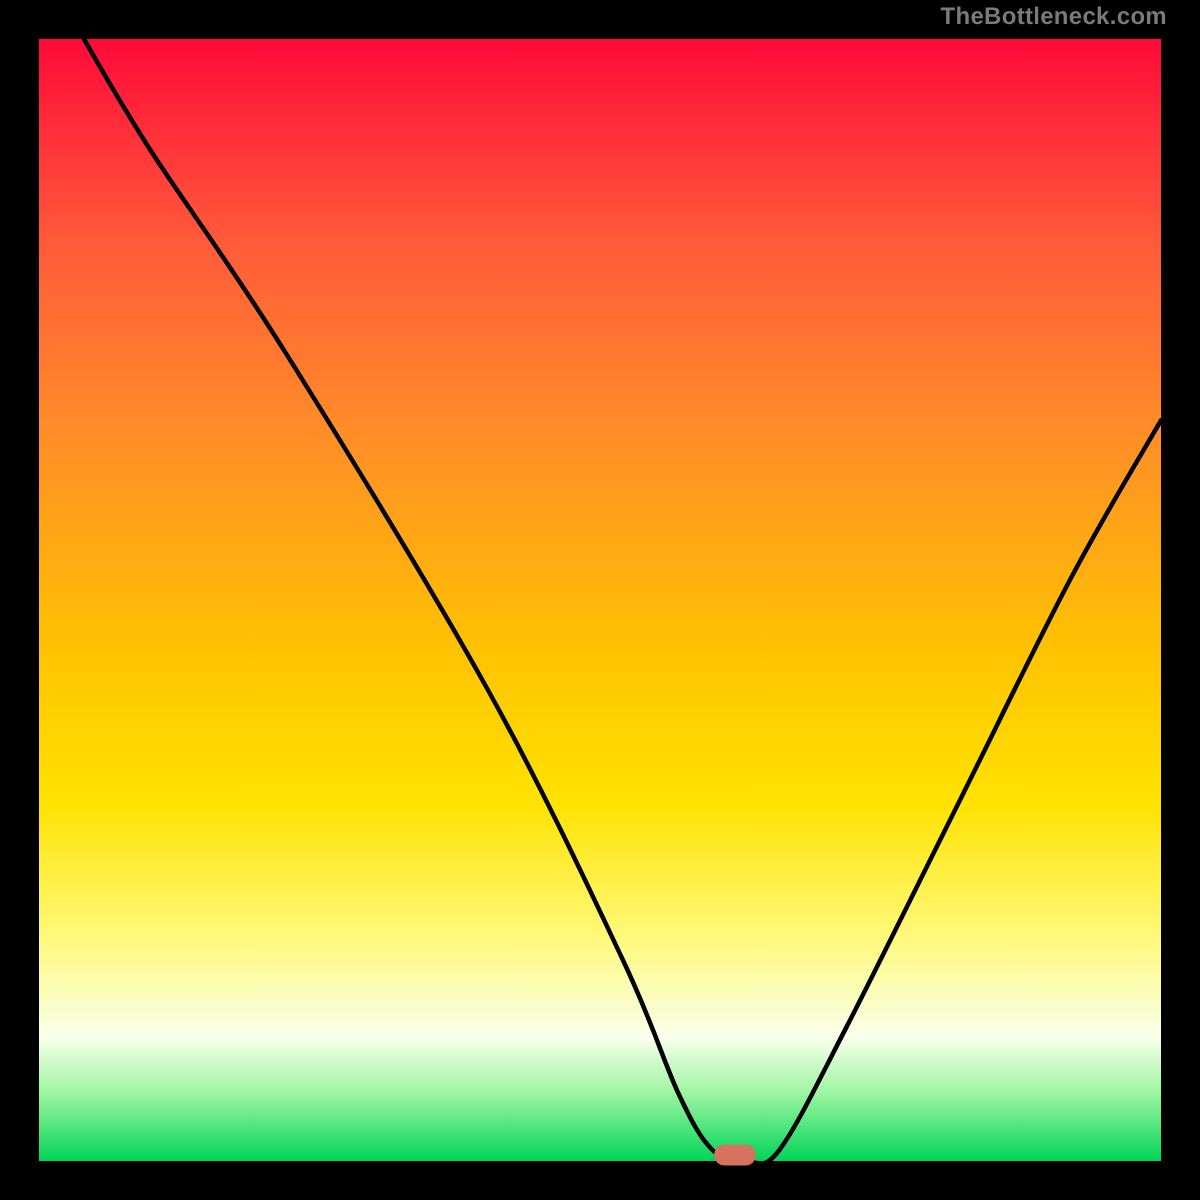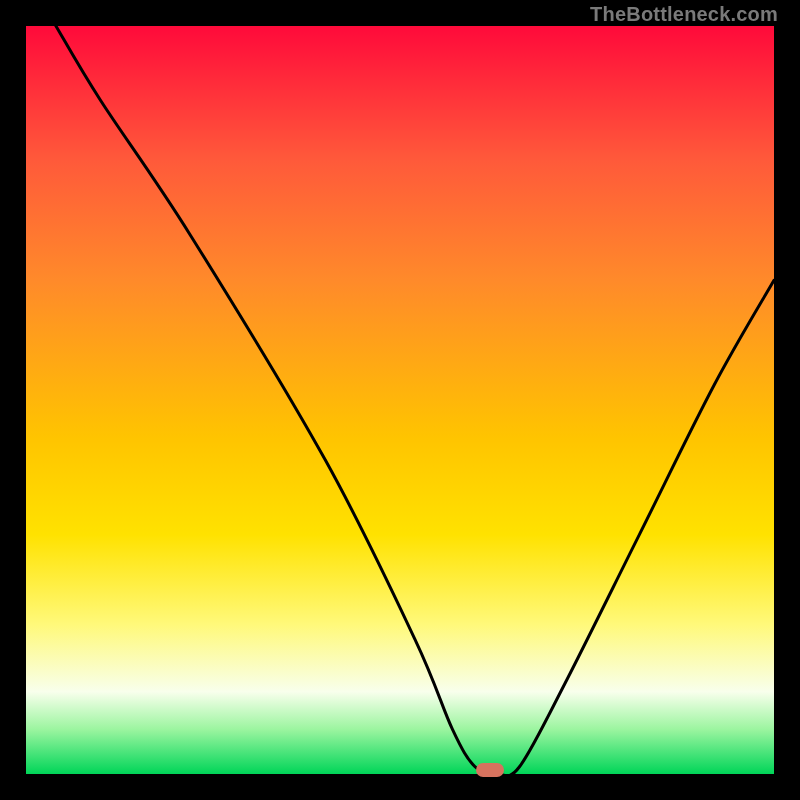--- a/index.html
+++ b/index.html
@@ -40,7 +40,7 @@
     top: 3px;
     right: 22px;
     color: #7a7a7a;
-    font-size: 20px;
+    font-size: 16px;
     font-weight: 600;
     letter-spacing: 0.2px;
     user-select: none;

